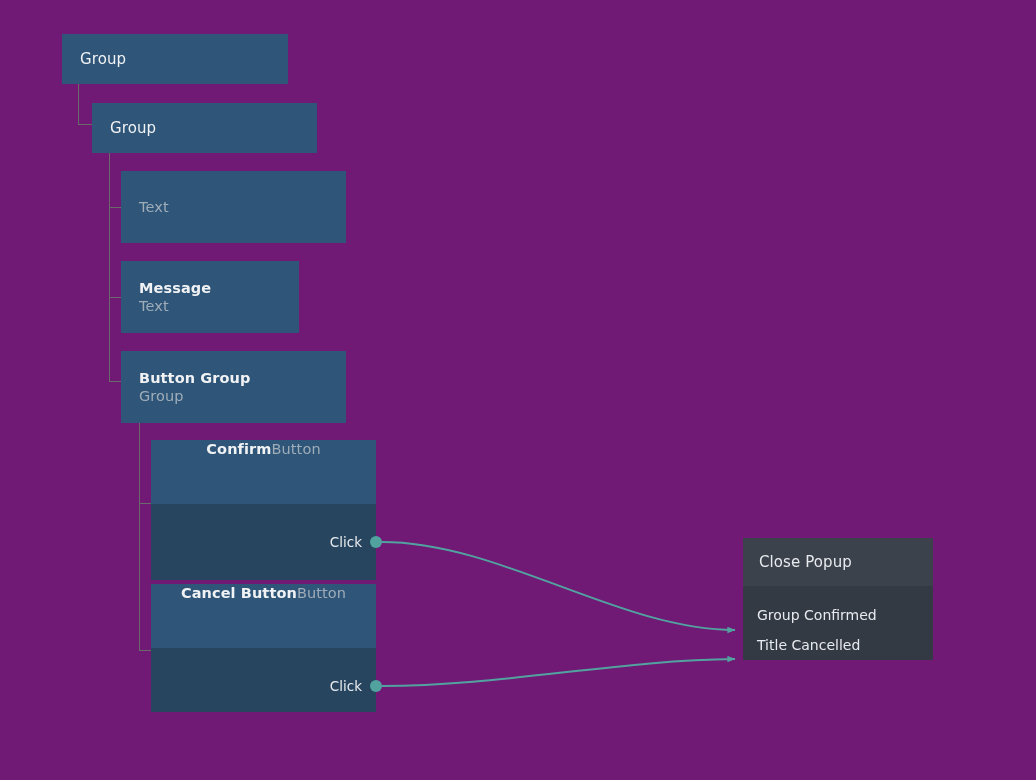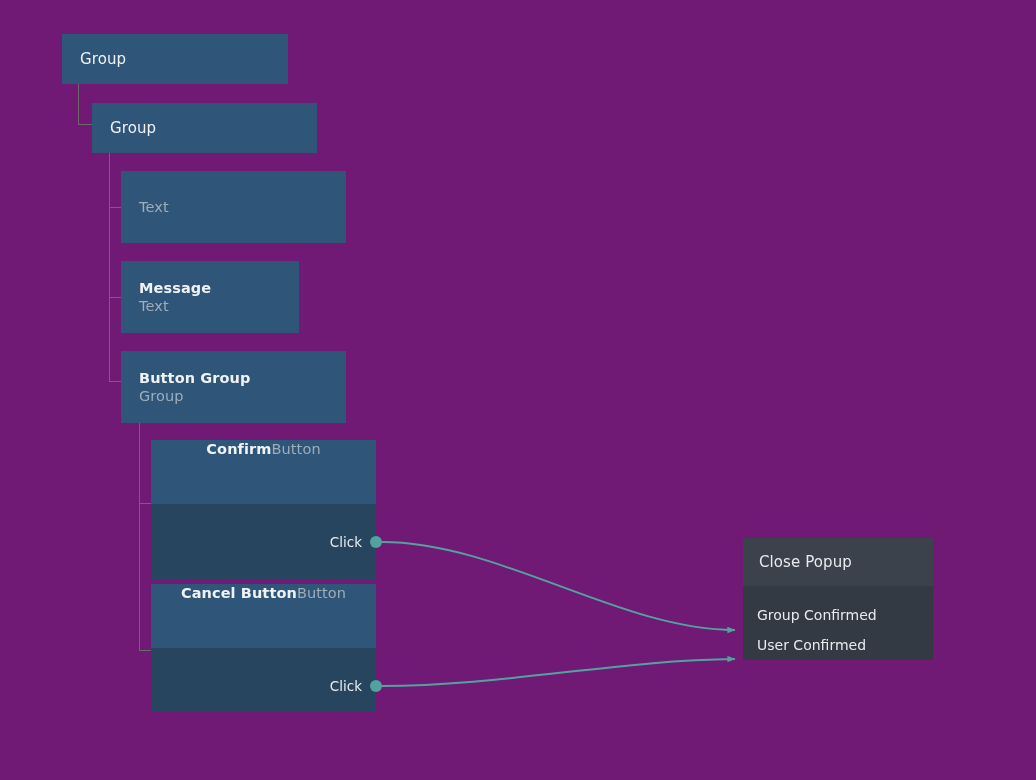--- a/index.html
+++ b/index.html
@@ -244,7 +244,7 @@
     </div>
     <div class="node-body">
       <span class="in-port" style="top:20px;">Group Confirmed</span>
-      <span class="in-port" style="top:50px;">User Confirmed</span>
+      <span class="in-port" style="top:50px;">Title Cancelled</span>
     </div>
   </div>
 

